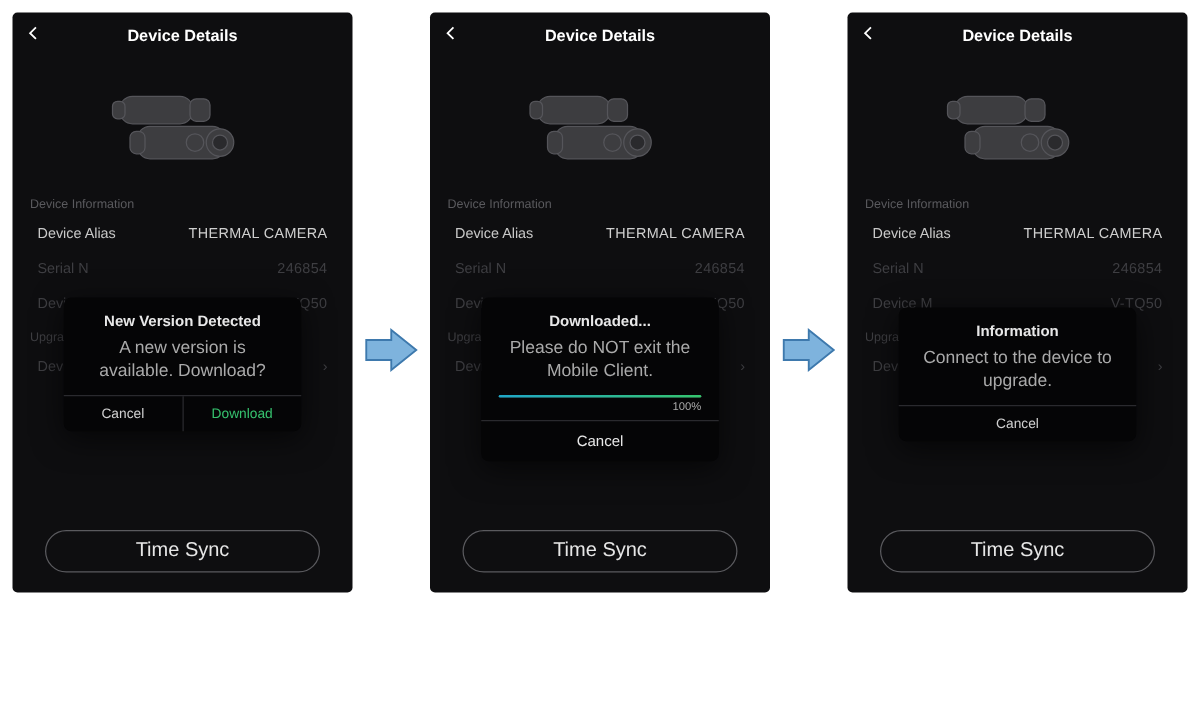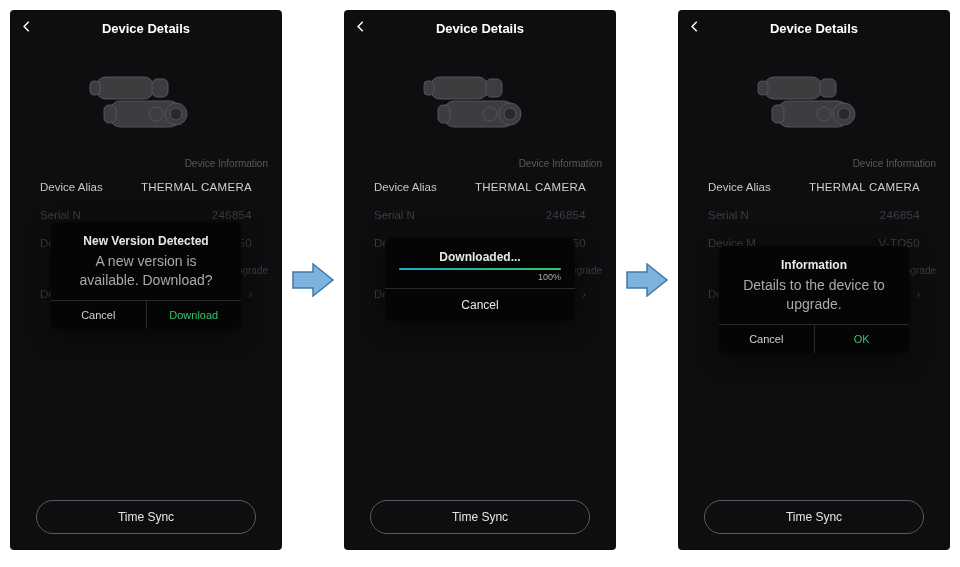--- a/index.html
+++ b/index.html
@@ -16,7 +16,7 @@
   }
   .phone {
     width: 272px;
-    height: 540px;
+    height: 464px;
     background: #0e0e10;
     border-radius: 4px;
     position: relative;

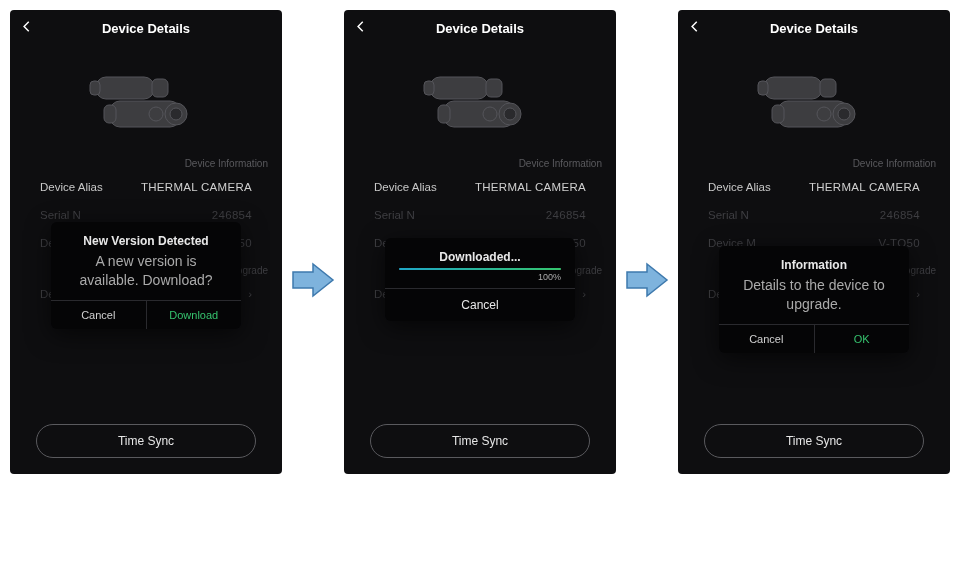--- a/index.html
+++ b/index.html
@@ -64,7 +64,6 @@
     color: #5a5a5e;
     font-size: 10px;
     padding: 8px 14px 4px;
-    text-align: right;
   }
   .row {
     display: flex;

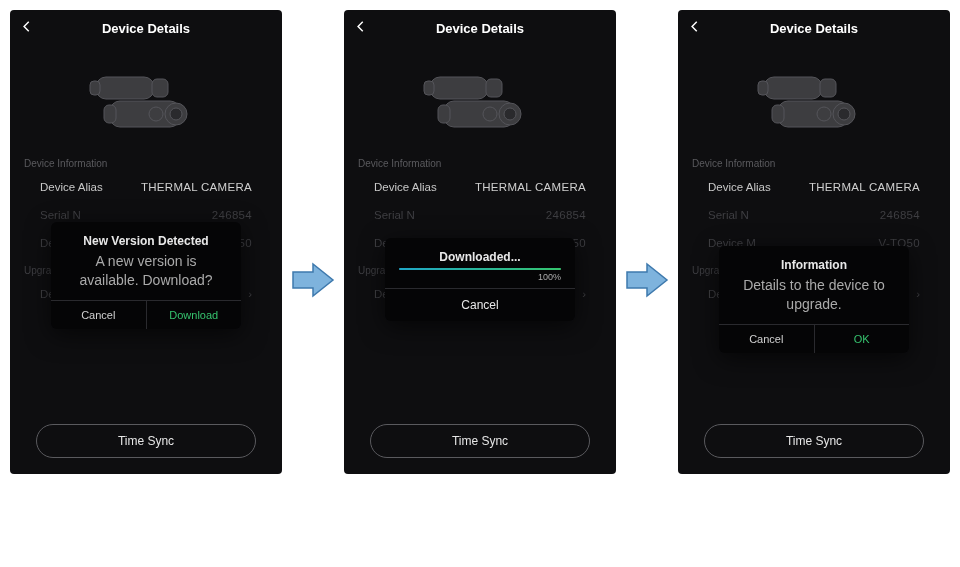--- a/index.html
+++ b/index.html
@@ -69,7 +69,7 @@
     display: flex;
     justify-content: space-between;
     align-items: center;
-    padding: 8px 30px;
+    padding: 8px 20px;
     font-size: 11.5px;
     color: #d0d0d0;
   }

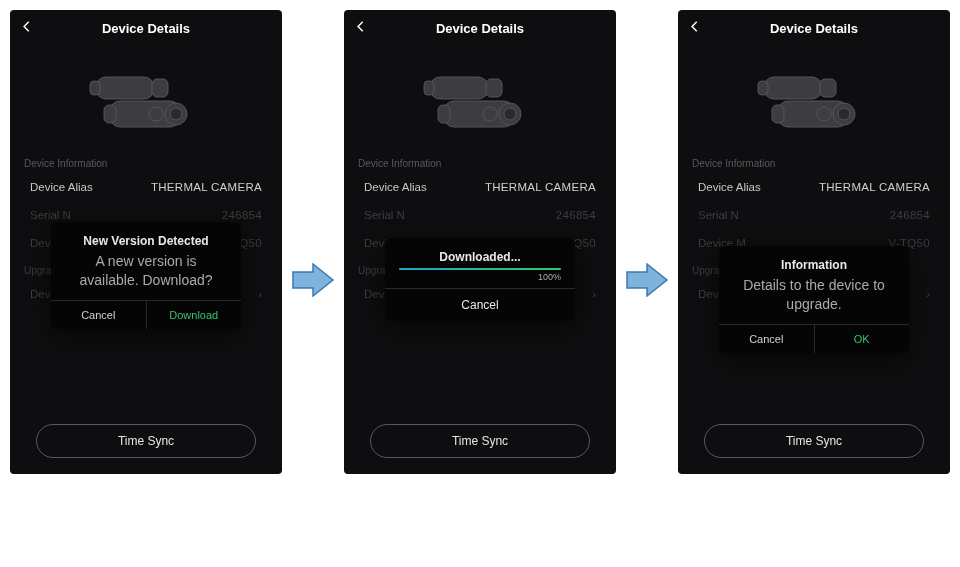--- a/index.html
+++ b/index.html
@@ -208,7 +208,7 @@
     <span>Time Sync</span>
   </div>
 
-  <div class="dialog" style="top:212px">
+  <div class="dialog" style="top:228px">
     <div class="d-title">New Version Detected</div>
     <div class="d-msg">A new version is available. Download?</div>
     <div class="d-btns">

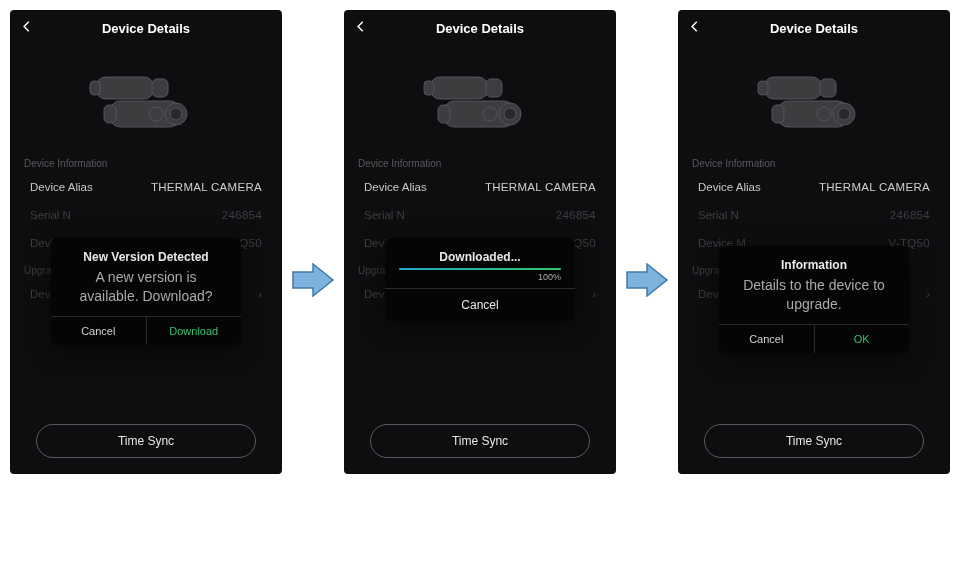--- a/index.html
+++ b/index.html
@@ -271,6 +271,7 @@
 
   <div class="dialog" style="top:228px">
     <div class="d-title">Downloaded...</div>
+    <div class="d-msg">Please do NOT exit the Mobile Client.</div>
     <div class="progress-wrap">
       <div class="progress-track">
         <div class="progress-fill" style="width:100%"></div>

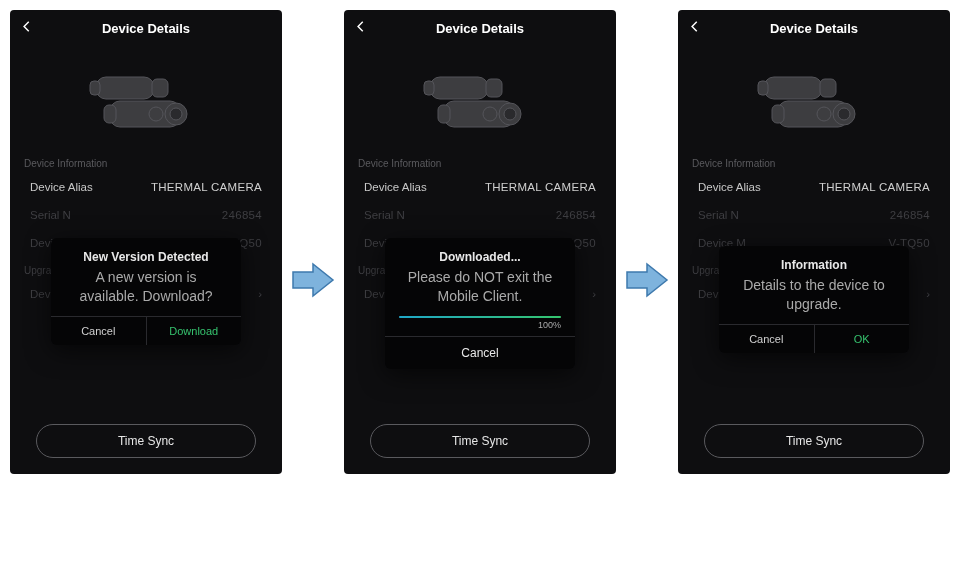--- a/index.html
+++ b/index.html
@@ -335,7 +335,7 @@
 
   <div class="dialog" style="top:236px">
     <div class="d-title">Information</div>
-    <div class="d-msg">Details to the device to upgrade.</div>
+    <div class="d-msg">Connect to the device to upgrade.</div>
     <div class="d-btns">
       <div class="d-btn">Cancel</div>
       <div class="d-btn accent">OK</div>

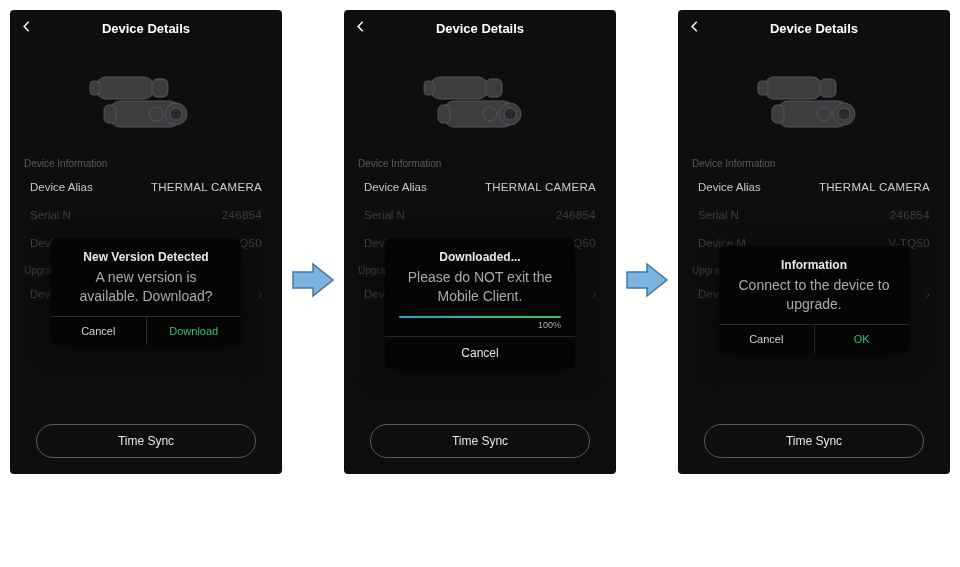--- a/index.html
+++ b/index.html
@@ -338,7 +338,6 @@
     <div class="d-msg">Connect to the device to upgrade.</div>
     <div class="d-btns">
       <div class="d-btn">Cancel</div>
-      <div class="d-btn accent">OK</div>
     </div>
   </div>
 </div>

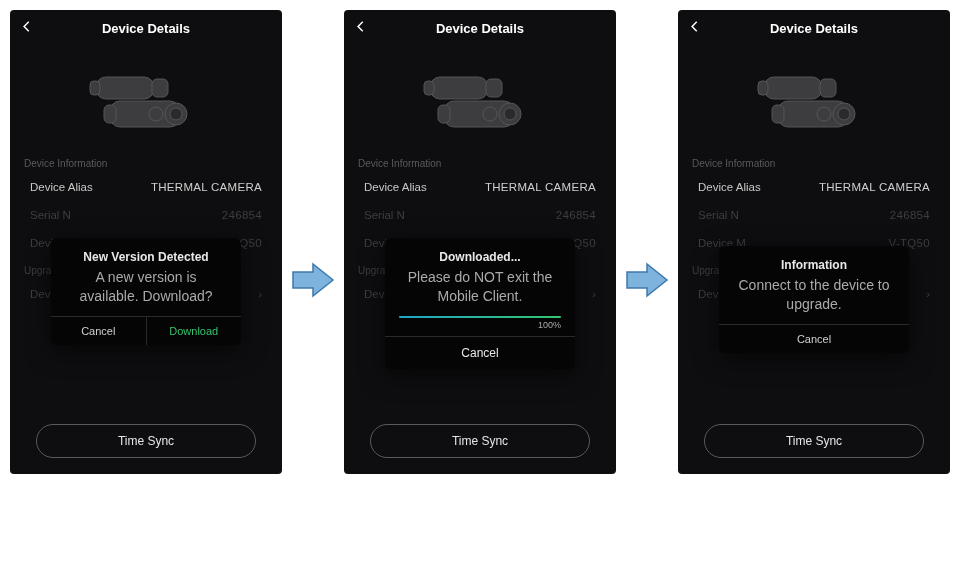--- a/index.html
+++ b/index.html
@@ -93,7 +93,7 @@
     align-items: center;
     justify-content: center;
     color: #e6e6e6;
-    font-size: 12px;
+    font-size: 16px;
     cursor: pointer;
   }
   .dialog {

